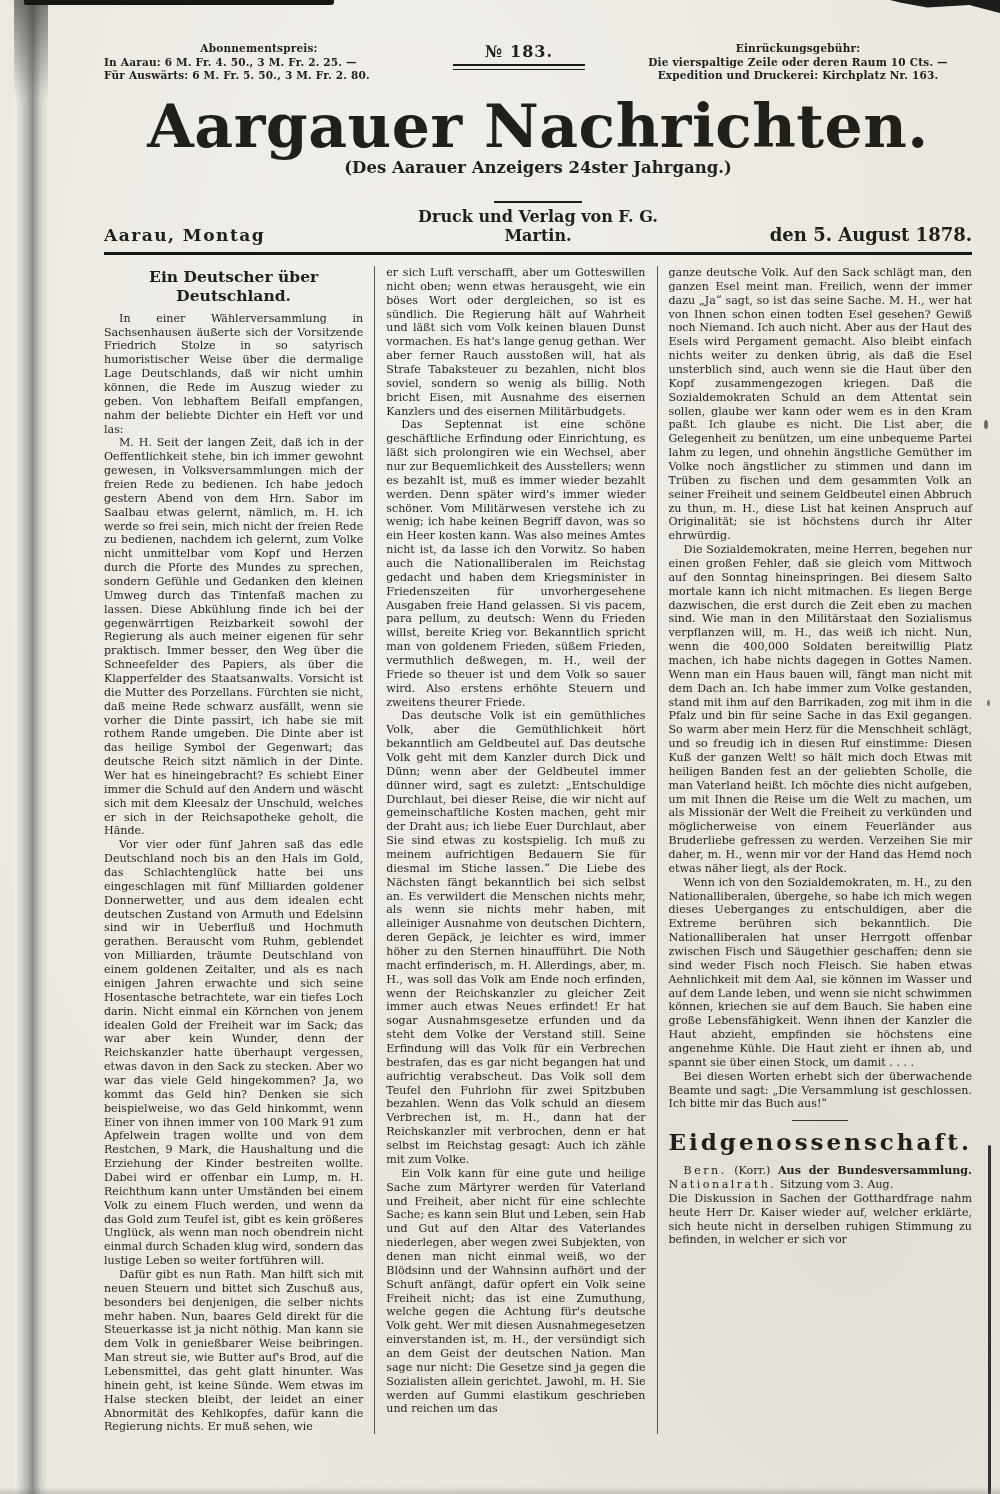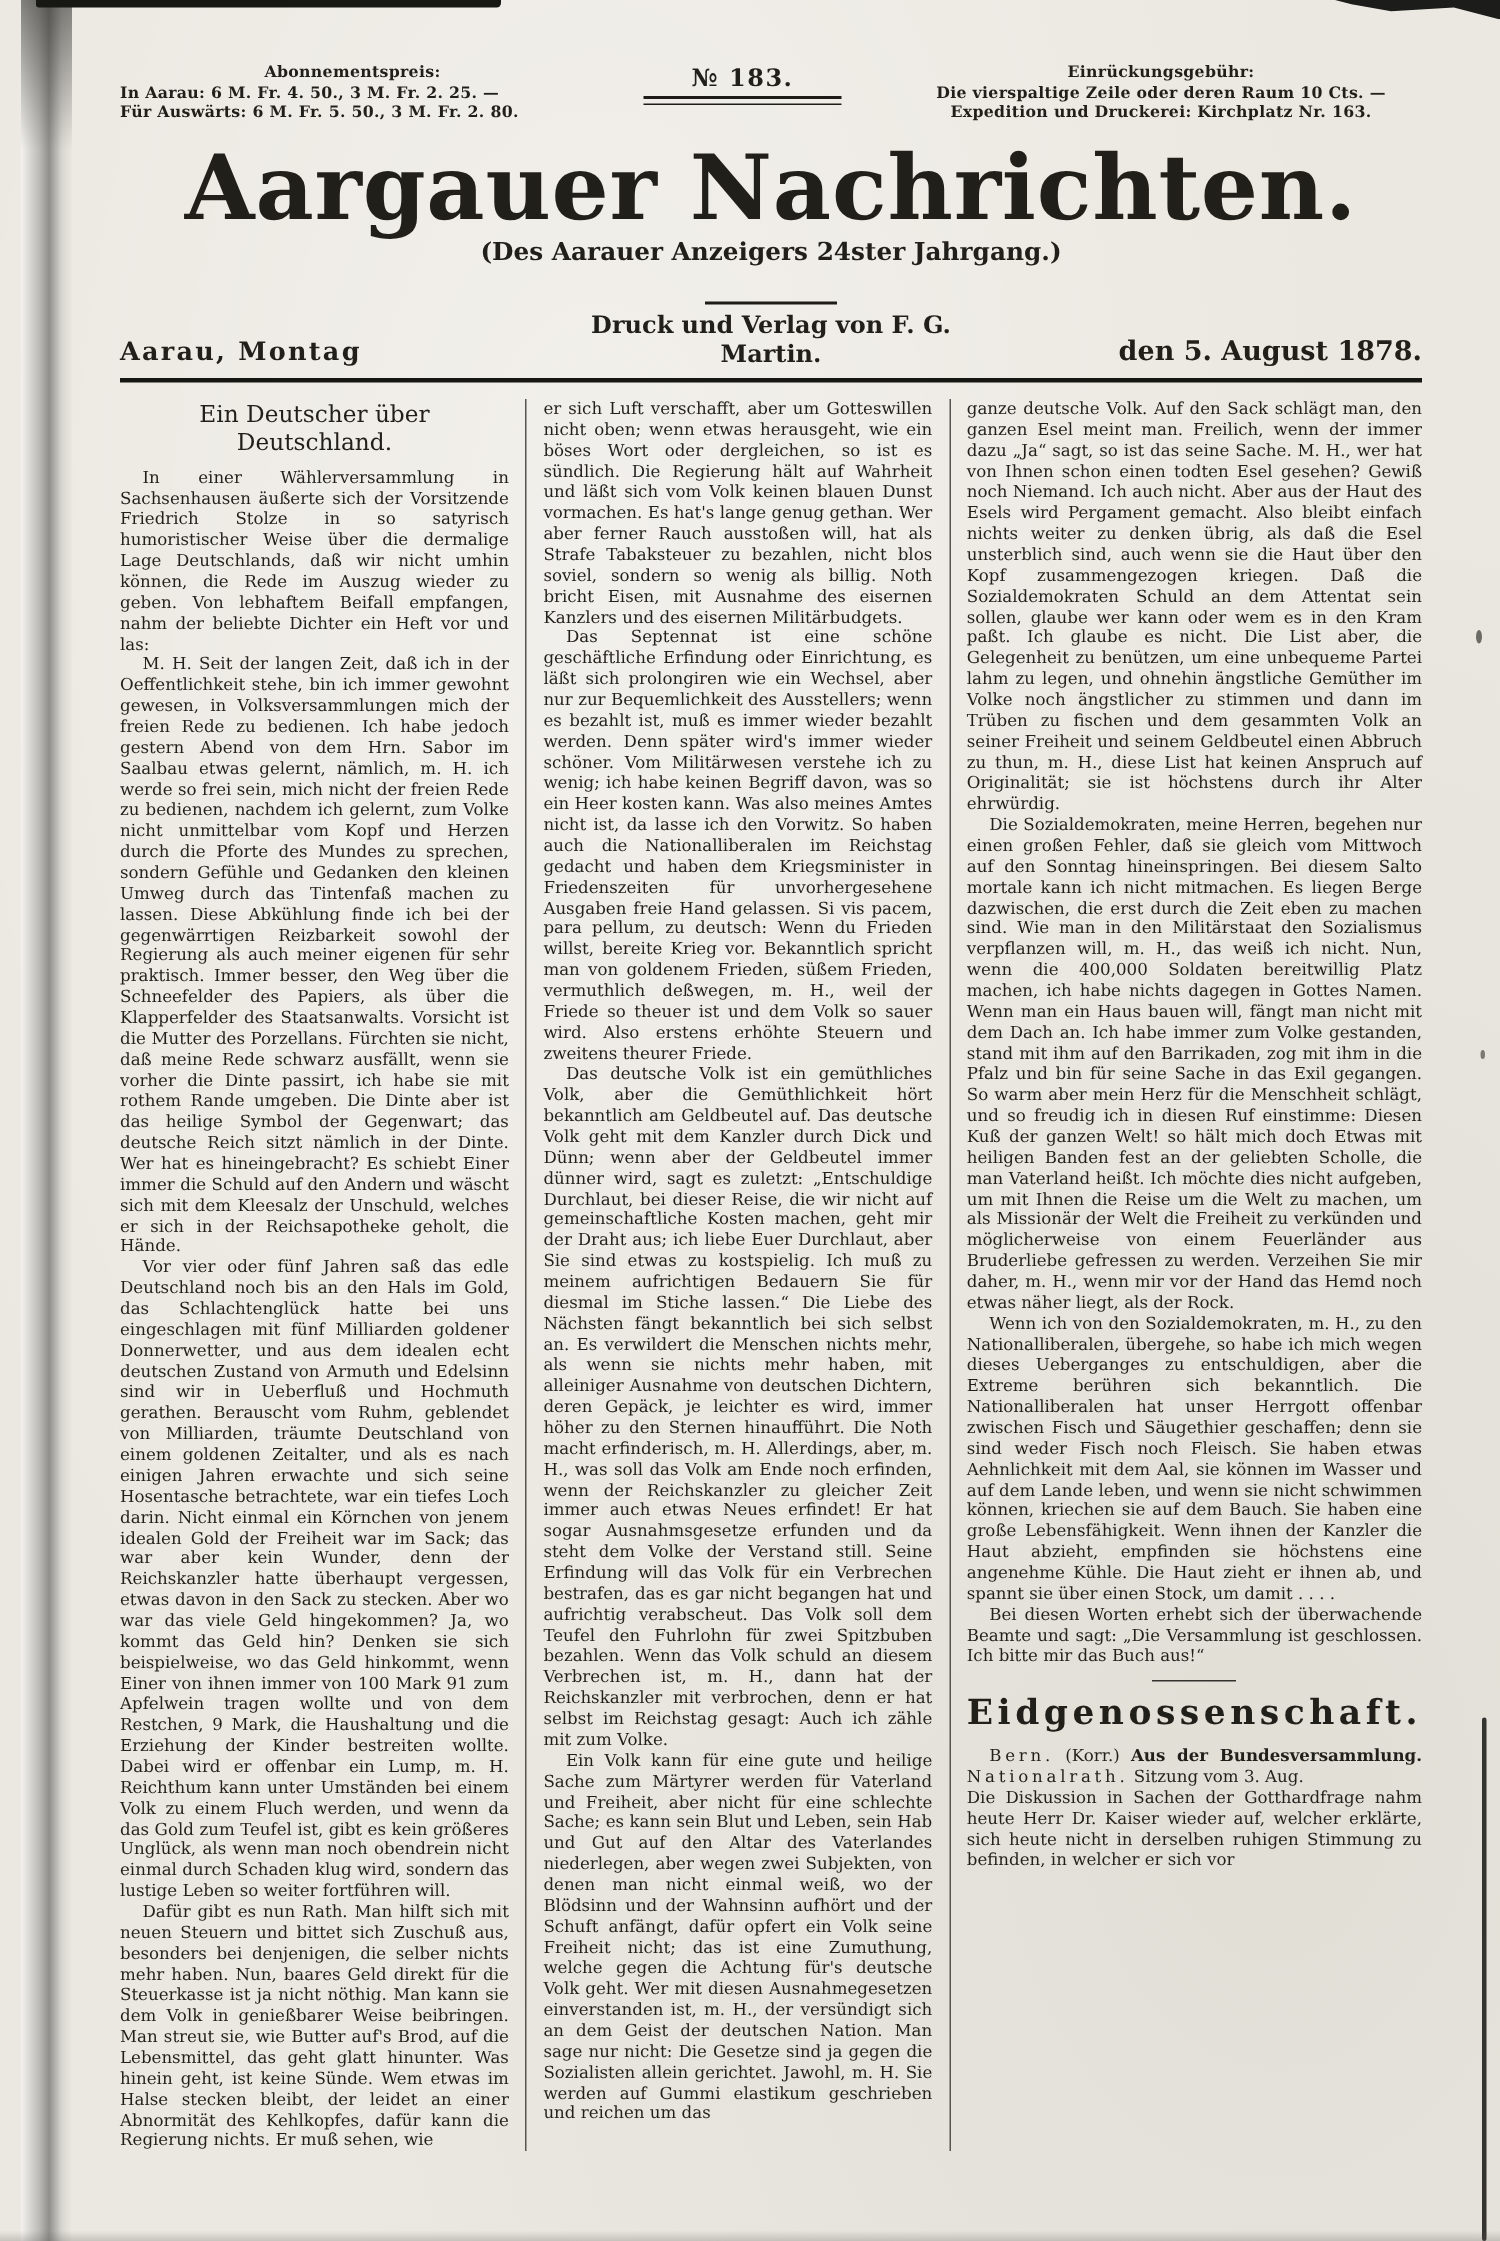--- a/index.html
+++ b/index.html
@@ -32,7 +32,7 @@
   .art-speck2 { position:absolute; right:10px; top:700px; width:3px; height:6px; background:#7b7972; border-radius:50%; }
   .art-bottom { position:absolute; left:0; right:0; bottom:0; height:7px; background:linear-gradient(180deg, rgba(0,0,0,0), rgba(90,88,82,0.25)); }
 
-  .content { position:absolute; left:80px; top:42px; width:868px; }
+  .content { position:absolute; left:104px; top:42px; width:868px; }
 
   
   .hdr { display:flex; align-items:flex-start; }

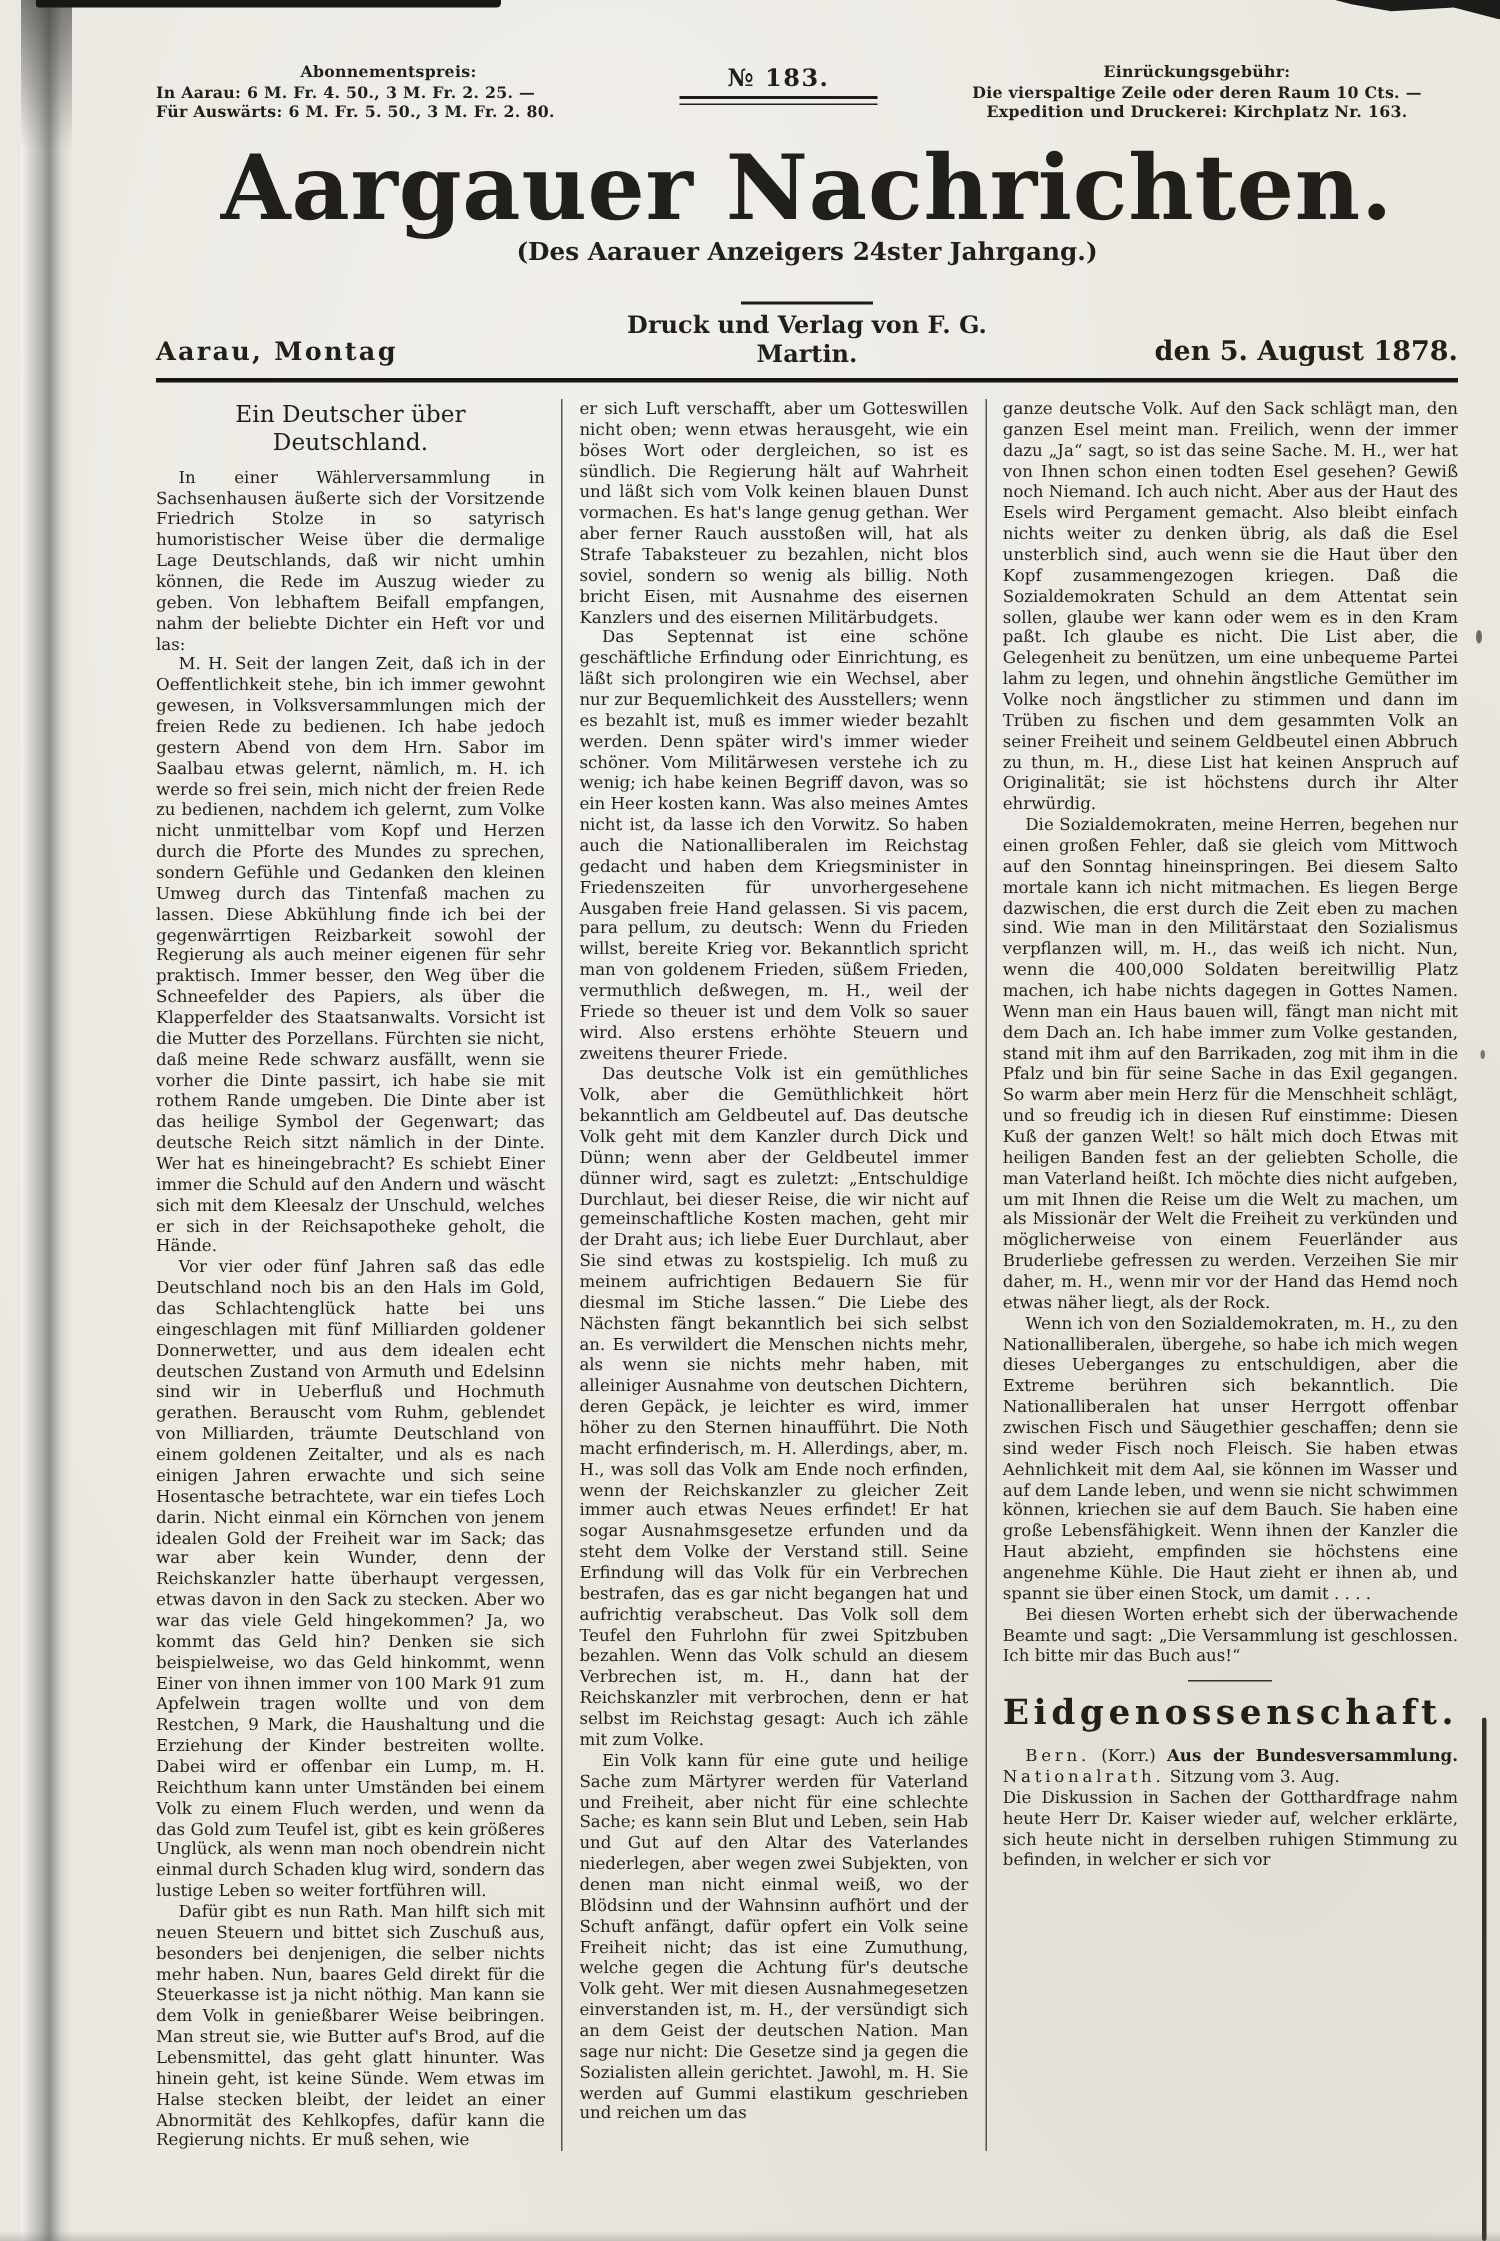--- a/index.html
+++ b/index.html
@@ -65,7 +65,7 @@
   .col + .col { border-left:1px solid #57554f; padding-left:11px; margin-left:11px; }
   .col p { margin:0; text-indent:15px; }
   .col p.cont { text-indent:0; }
-  .art-headline { text-align:center; font-weight:normal; font-size:15.5px; text-indent:0 !important; margin:1px 0 6px !important; }
+  .art-headline { text-align:center; font-weight:bold; font-size:15.5px; text-indent:0 !important; margin:1px 0 6px !important; }
   .sec-rule { width:56px; border-top:1px solid #33312c; margin:9px auto 7px; }
   .sec-headline { text-align:center; font-weight:bold; font-size:23px; letter-spacing:3px; text-indent:0 !important; margin:2px 0 7px !important; }
   .sperr { letter-spacing:2.5px; }

